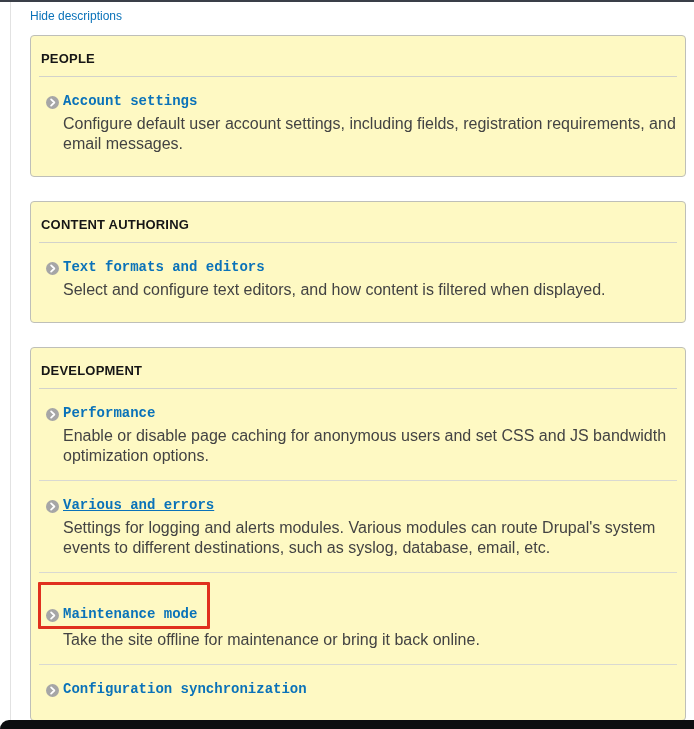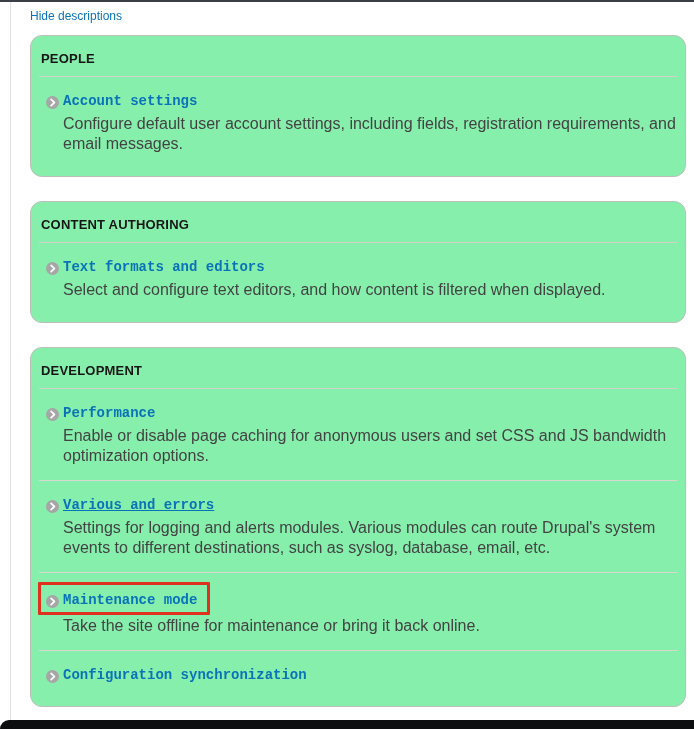--- a/index.html
+++ b/index.html
@@ -39,9 +39,9 @@
     cursor: pointer;
   }
   .panel {
-    background: #86efac;
+    background: #fef9c3;
     border: 1px solid #bebfb9;
-    border-radius: 12px;
+    border-radius: 4px;
     padding: 8px;
     margin-bottom: 24px;
   }

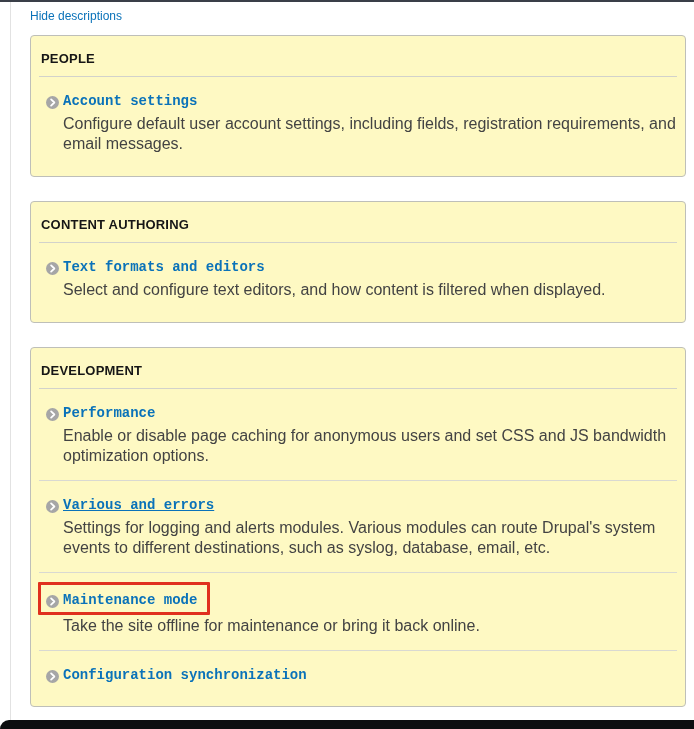--- a/index.html
+++ b/index.html
@@ -93,7 +93,7 @@
     width: auto;
     border: 3px solid #e0301e;
     border-radius: 1px;
-    padding: 6px 10px 3px 5px;
+    padding: 20px 10px 3px 5px;
     margin: -6px 0 -3px -8px;
   }
 </style>

